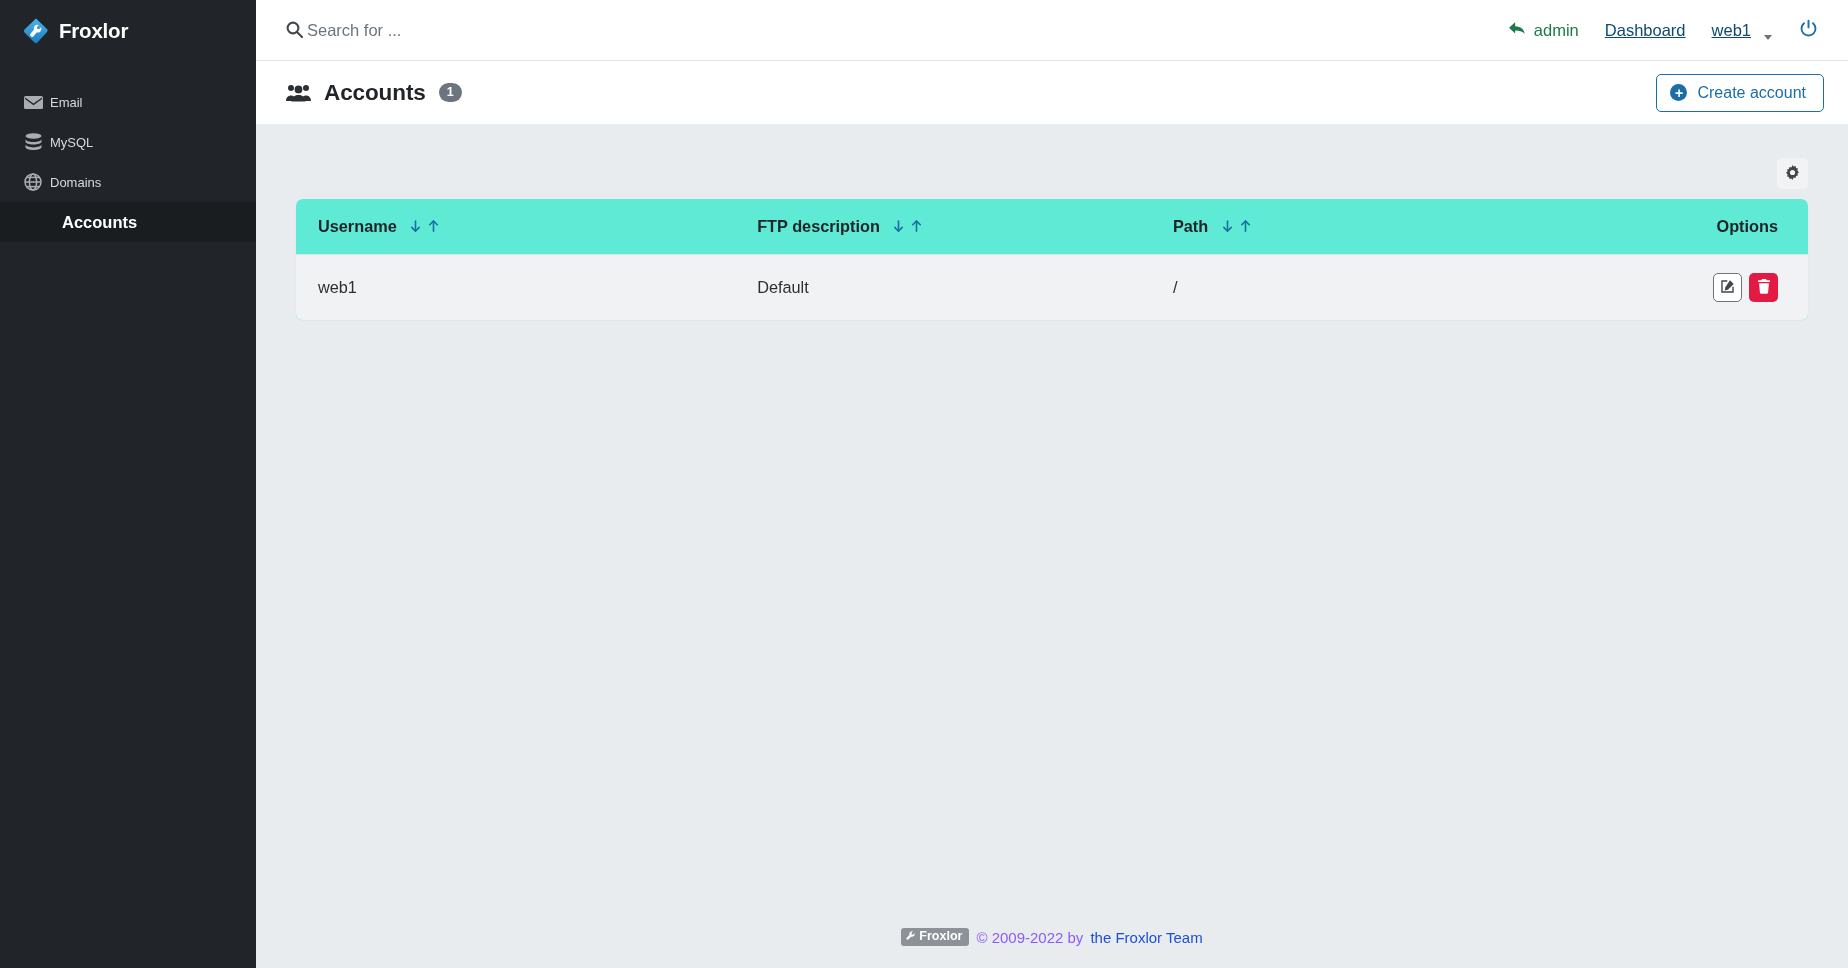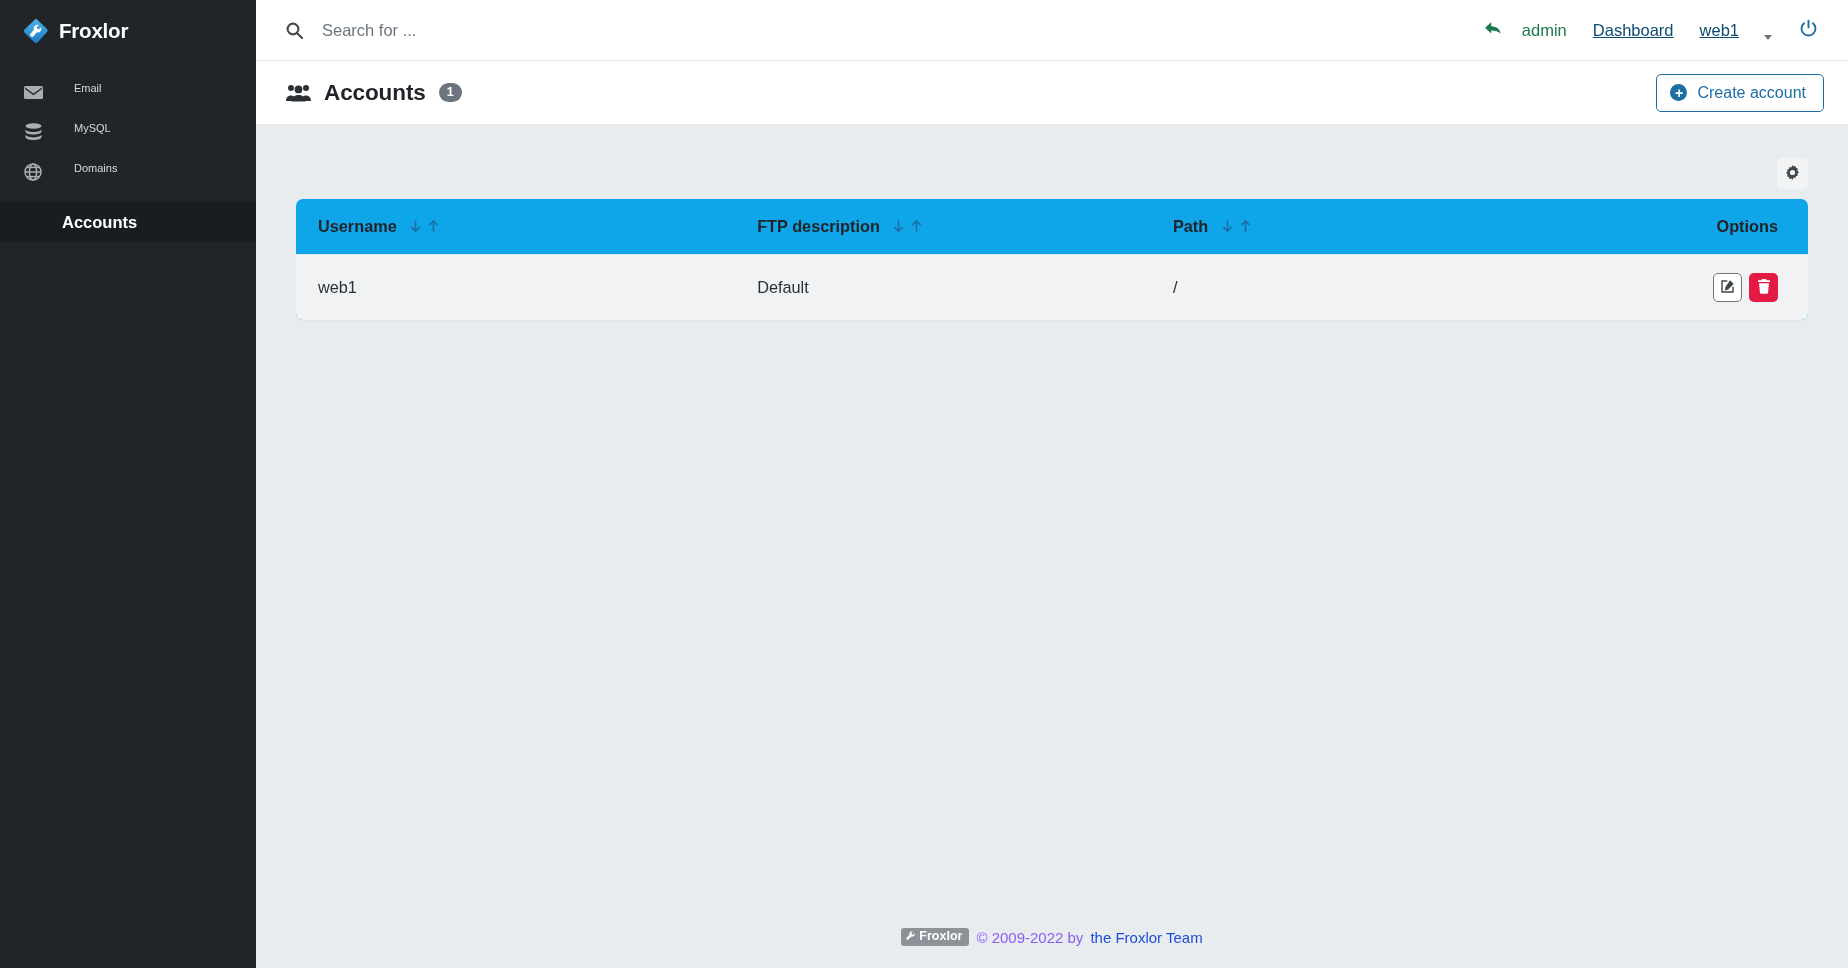--- a/index.html
+++ b/index.html
@@ -63,7 +63,7 @@
     padding:0 24px 0 30px;
     border-bottom:1px solid #e3e6e8;
   }
-  .search-wrap { display:flex; align-items:center; gap:19px; flex:1; }
+  .search-wrap { display:flex; align-items:flex-start; gap:4px; flex:1; }
   .search-icon { color:#44494e; display:flex; align-items:center; }
   .search-input {
     border:none; outline:none; background:transparent;

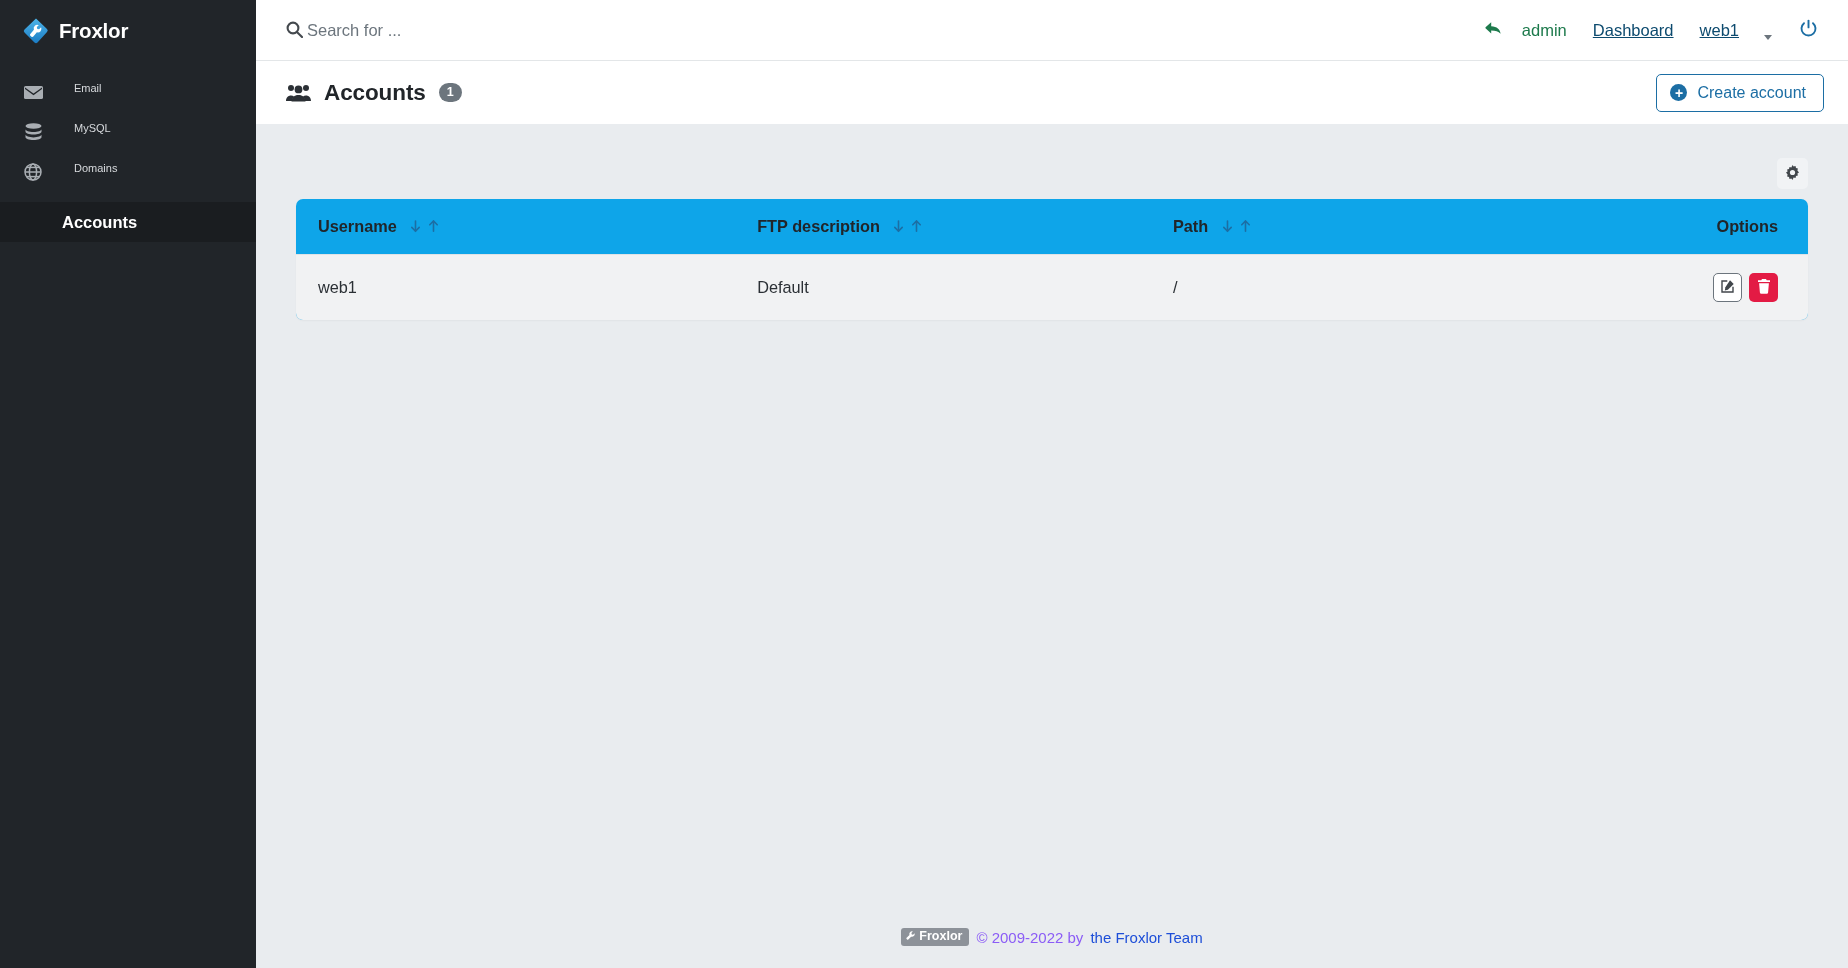--- a/index.html
+++ b/index.html
@@ -73,7 +73,7 @@
   .search-input::placeholder { color:#6c757d; }
   .topnav { display:flex; align-items:center; gap:0; }
   .topnav-link {
-    display:flex; align-items:flex-end; gap:20px;
+    display:flex; align-items:flex-end; gap:8px;
     font-size:16.5px; padding:0 13px; cursor:pointer; white-space:nowrap;
   }
   .topnav-link.admin { color:#1d7a4c; }

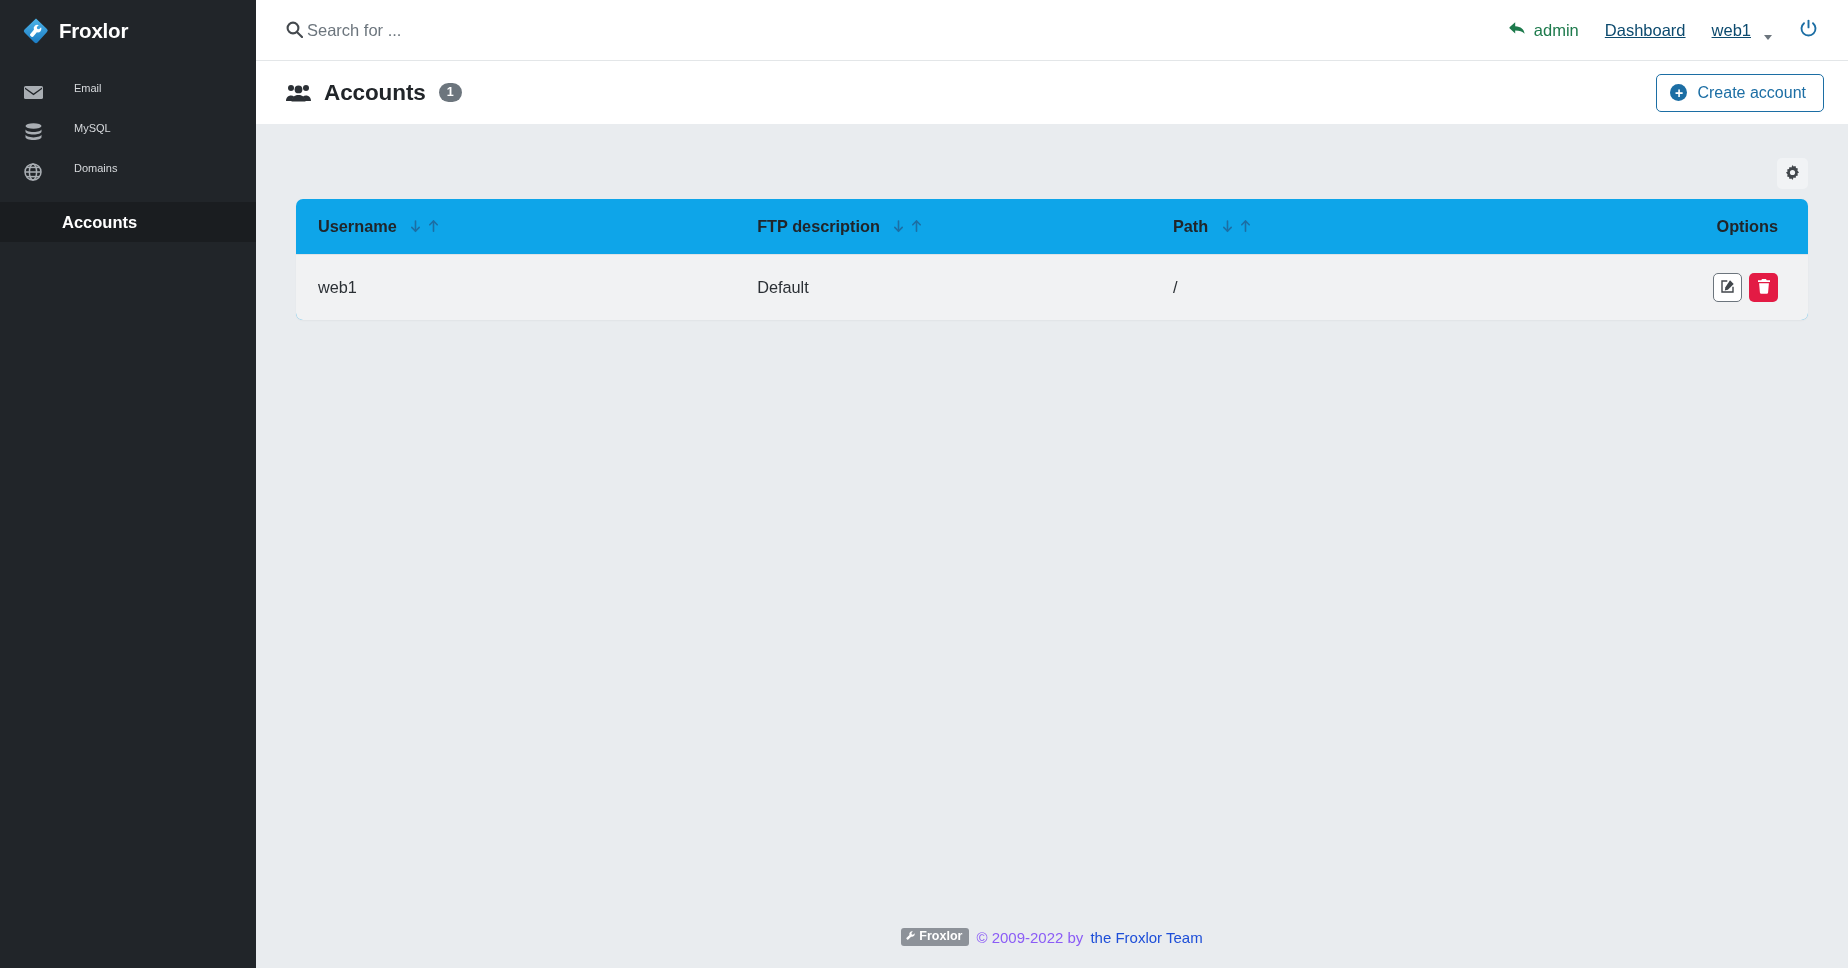--- a/index.html
+++ b/index.html
@@ -29,9 +29,9 @@
   }
   .nav { margin-top:21px; display:flex; flex-direction:column; }
   .nav-item {
-    height:40px; display:flex; align-items:flex-start;
-    padding-left:22px; gap:30px;
-    color:#d7dadd; font-size:11px;
+    height:40px; display:flex; align-items:center;
+    padding-left:22px; gap:6px;
+    color:#d7dadd; font-size:13px;
     border-left:4px solid transparent;
     padding-left:18px;
     cursor:pointer; position:relative;

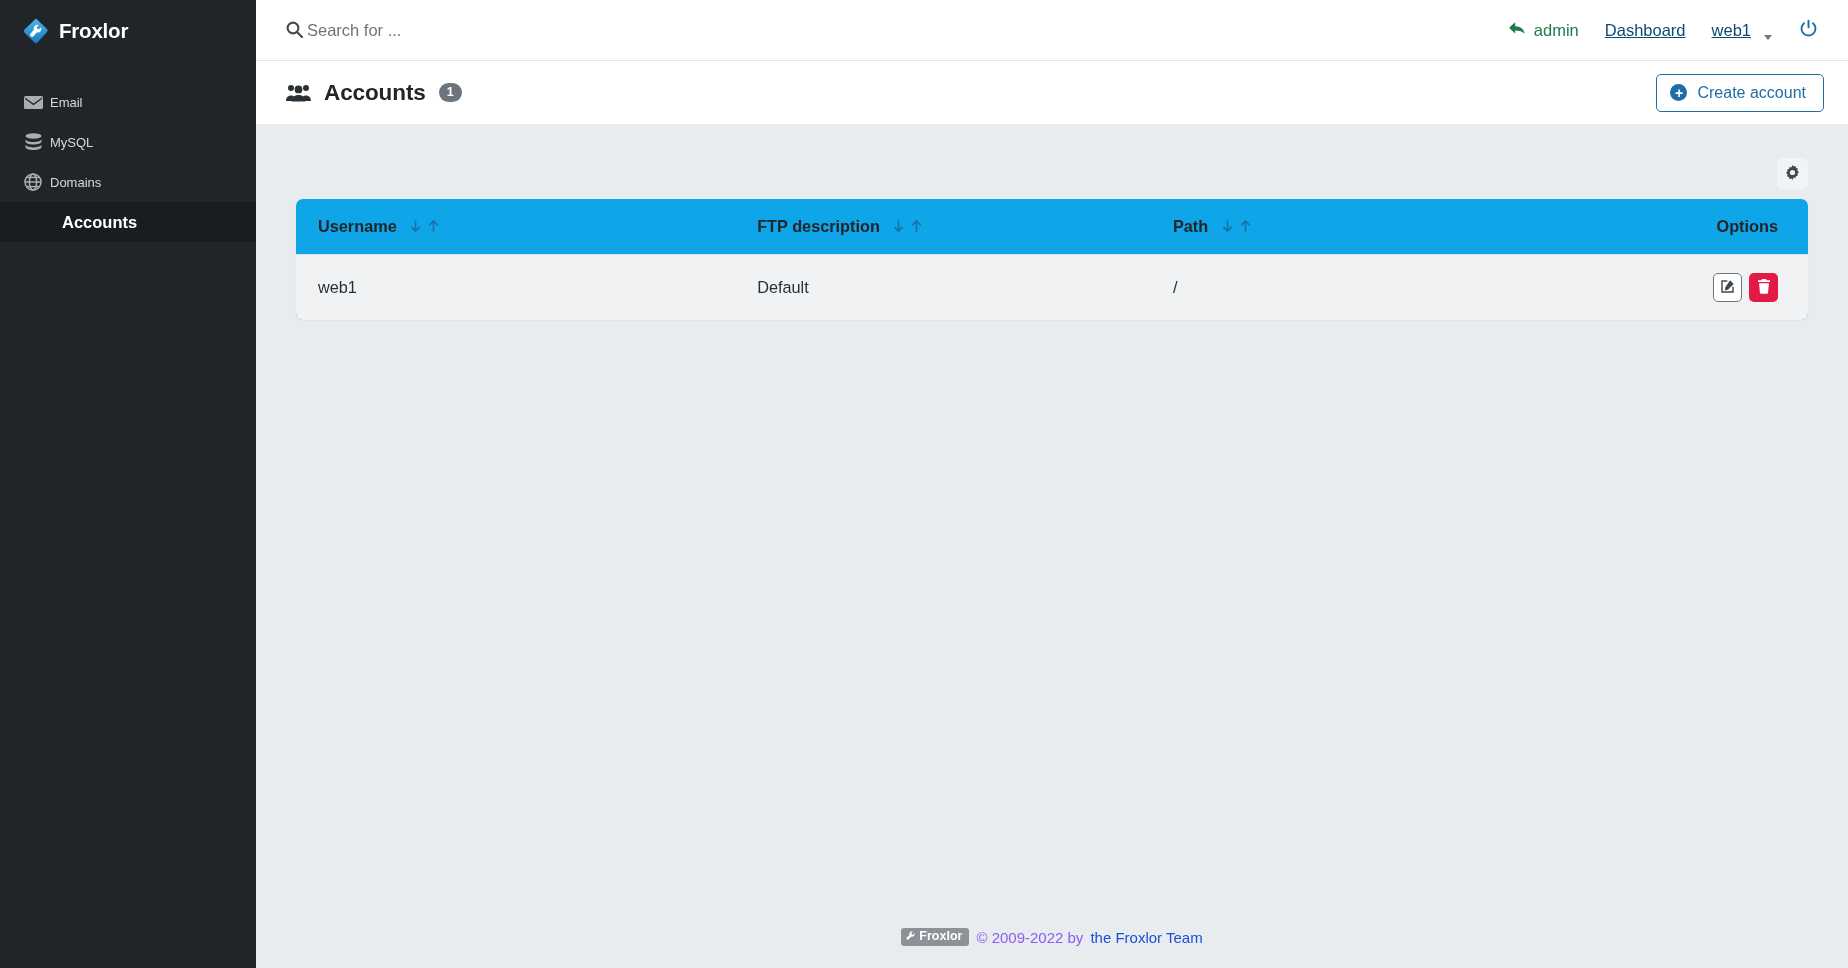--- a/index.html
+++ b/index.html
@@ -128,7 +128,7 @@
   }
 
   .card {
-    background:#0ea5e9; border-radius:7px;
+    background:#5eead4; border-radius:7px;
     box-shadow:0 1px 2px rgba(0,0,0,0.04);
     overflow:hidden;
   }

